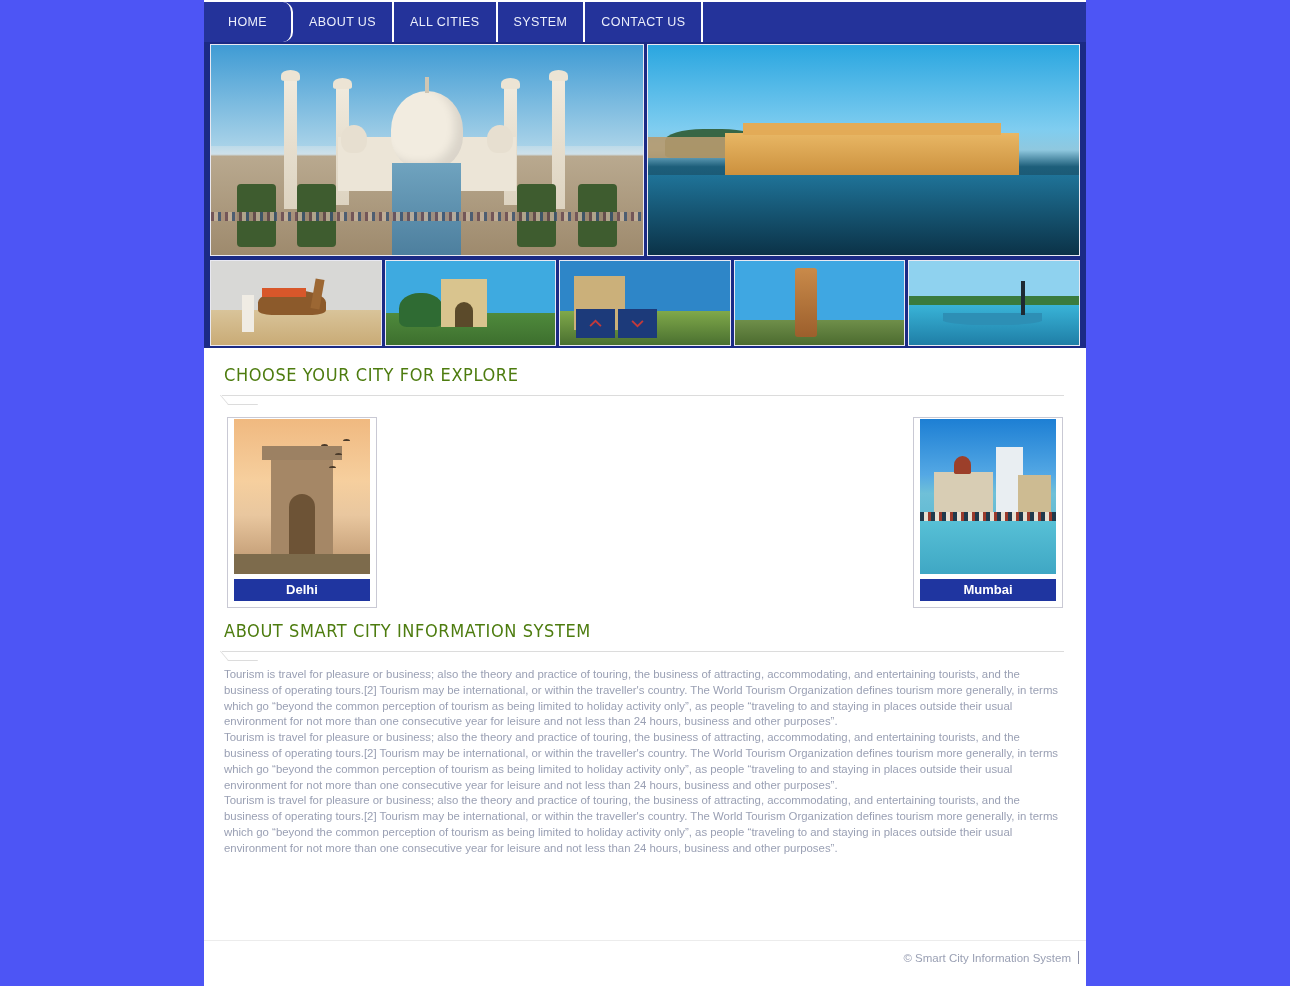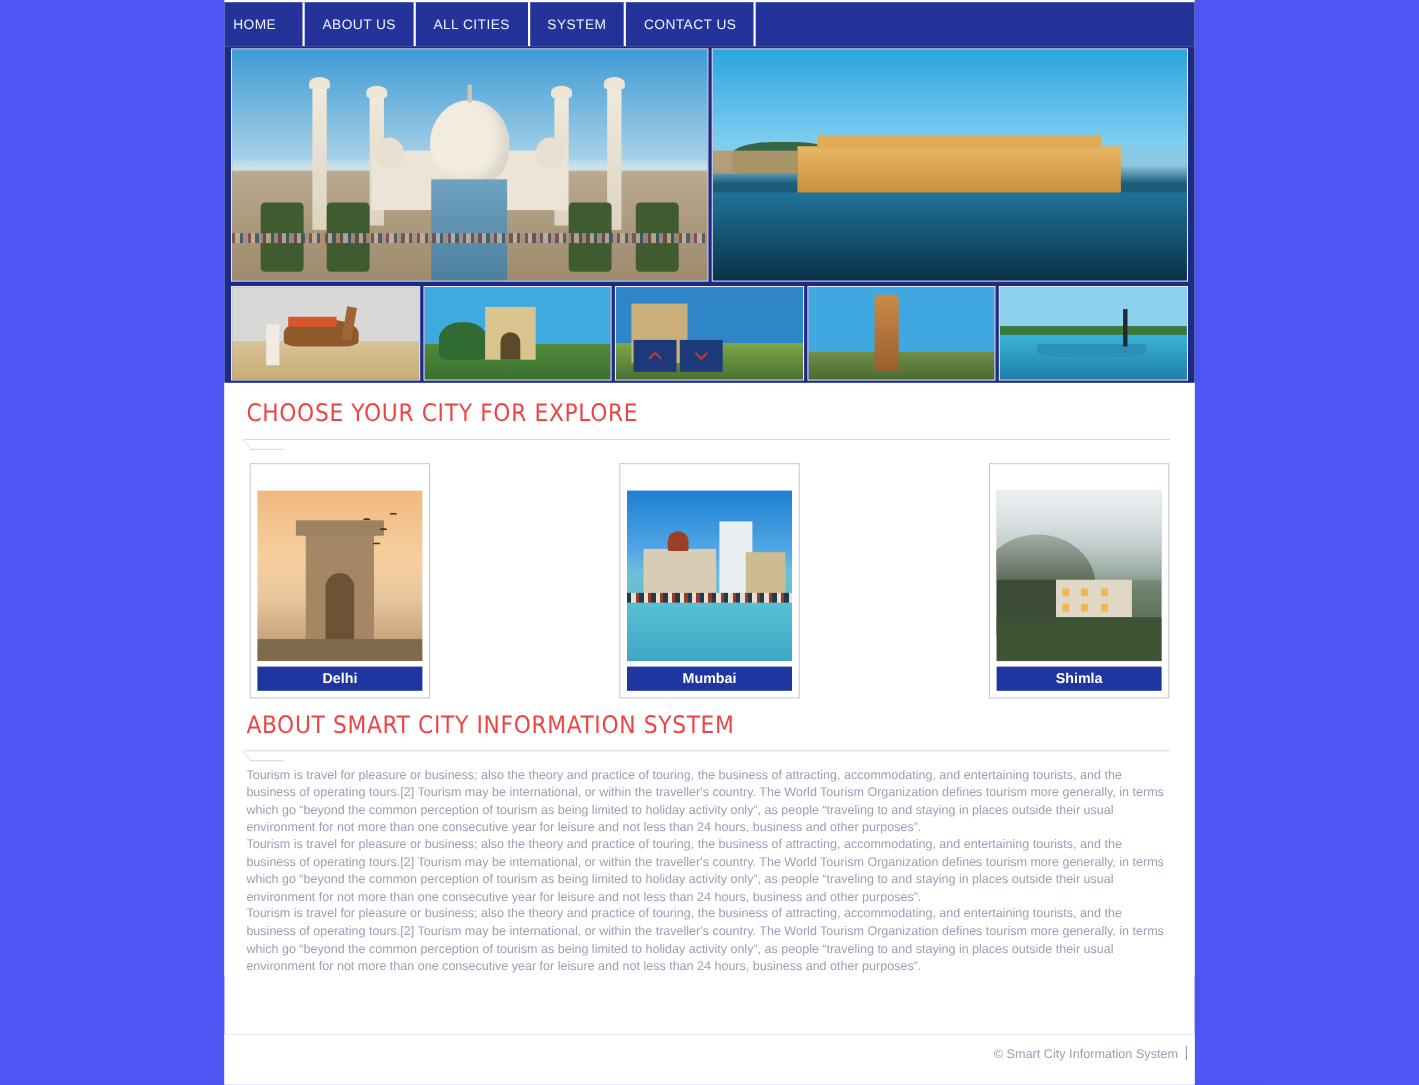--- a/index.html
+++ b/index.html
@@ -64,7 +64,7 @@
     white-space: nowrap;
     user-select: none;
   }
-  .nav-item:first-child { padding-left: 8px; padding-right: 24px; }
+  .nav-item:first-child { padding-left: 24px; padding-right: 24px; border-radius: 10px; }
 
   
   .slider {

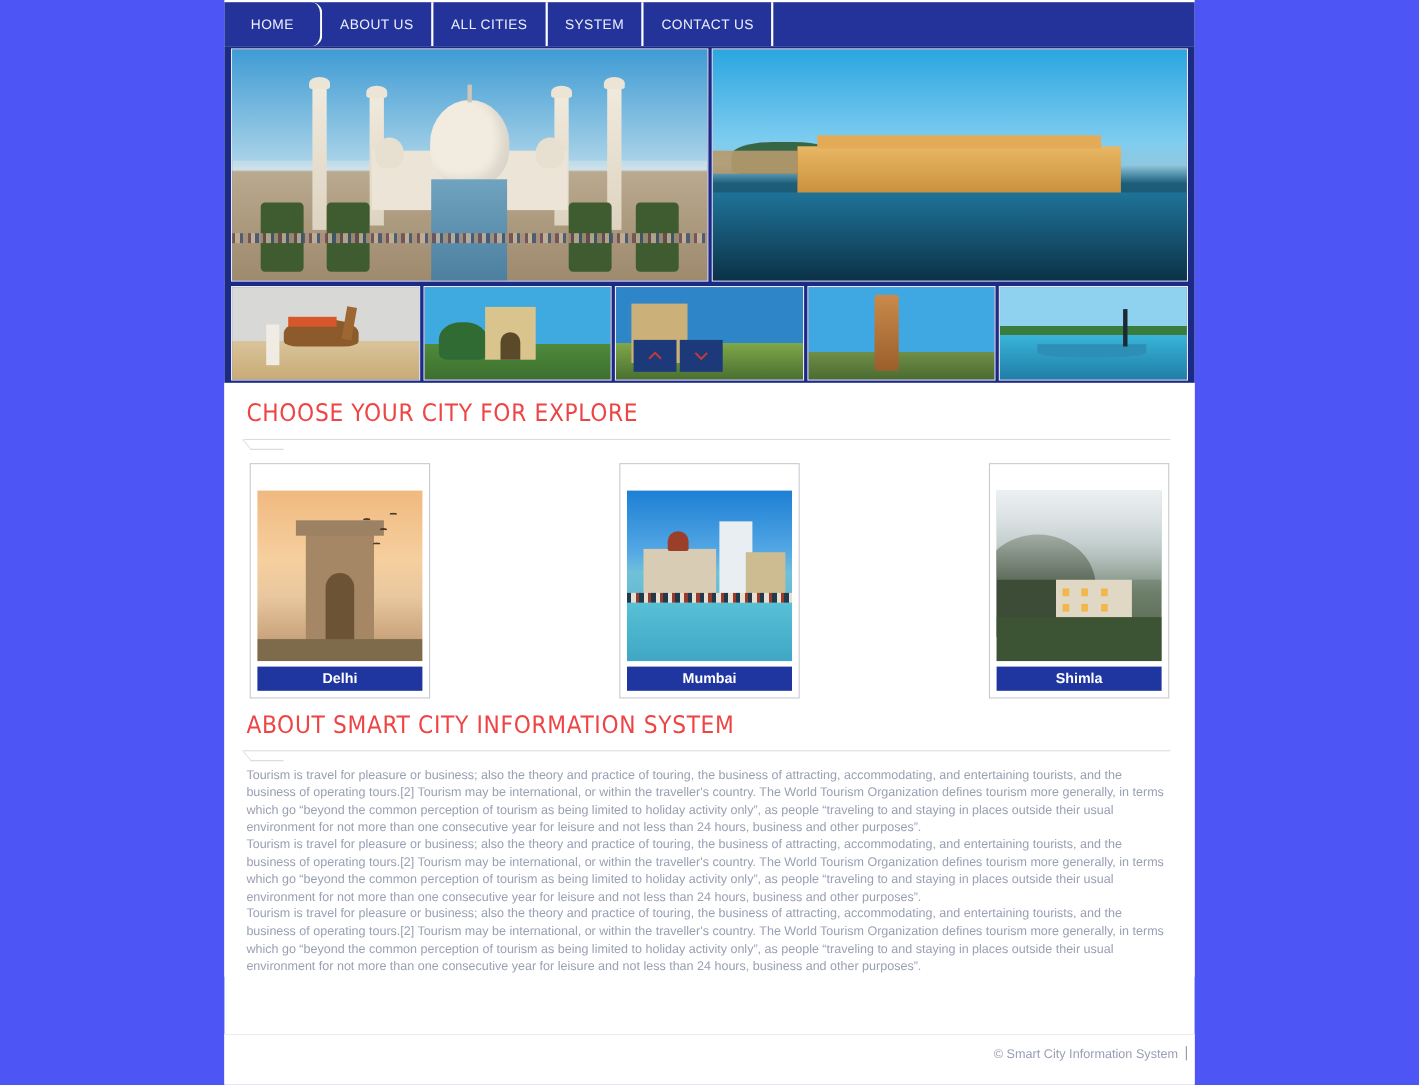--- a/index.html
+++ b/index.html
@@ -177,9 +177,9 @@
 
   .section-head {
     font-family: "DejaVu Sans Condensed", "Liberation Sans Narrow", "Liberation Sans", sans-serif;
-    font-size: 22px;
+    font-size: 18px;
     letter-spacing: 0.6px;
-    color: #ef4444;
+    color: #4d7c0f;
     font-weight: 400;
     padding-left: 2px;
   }

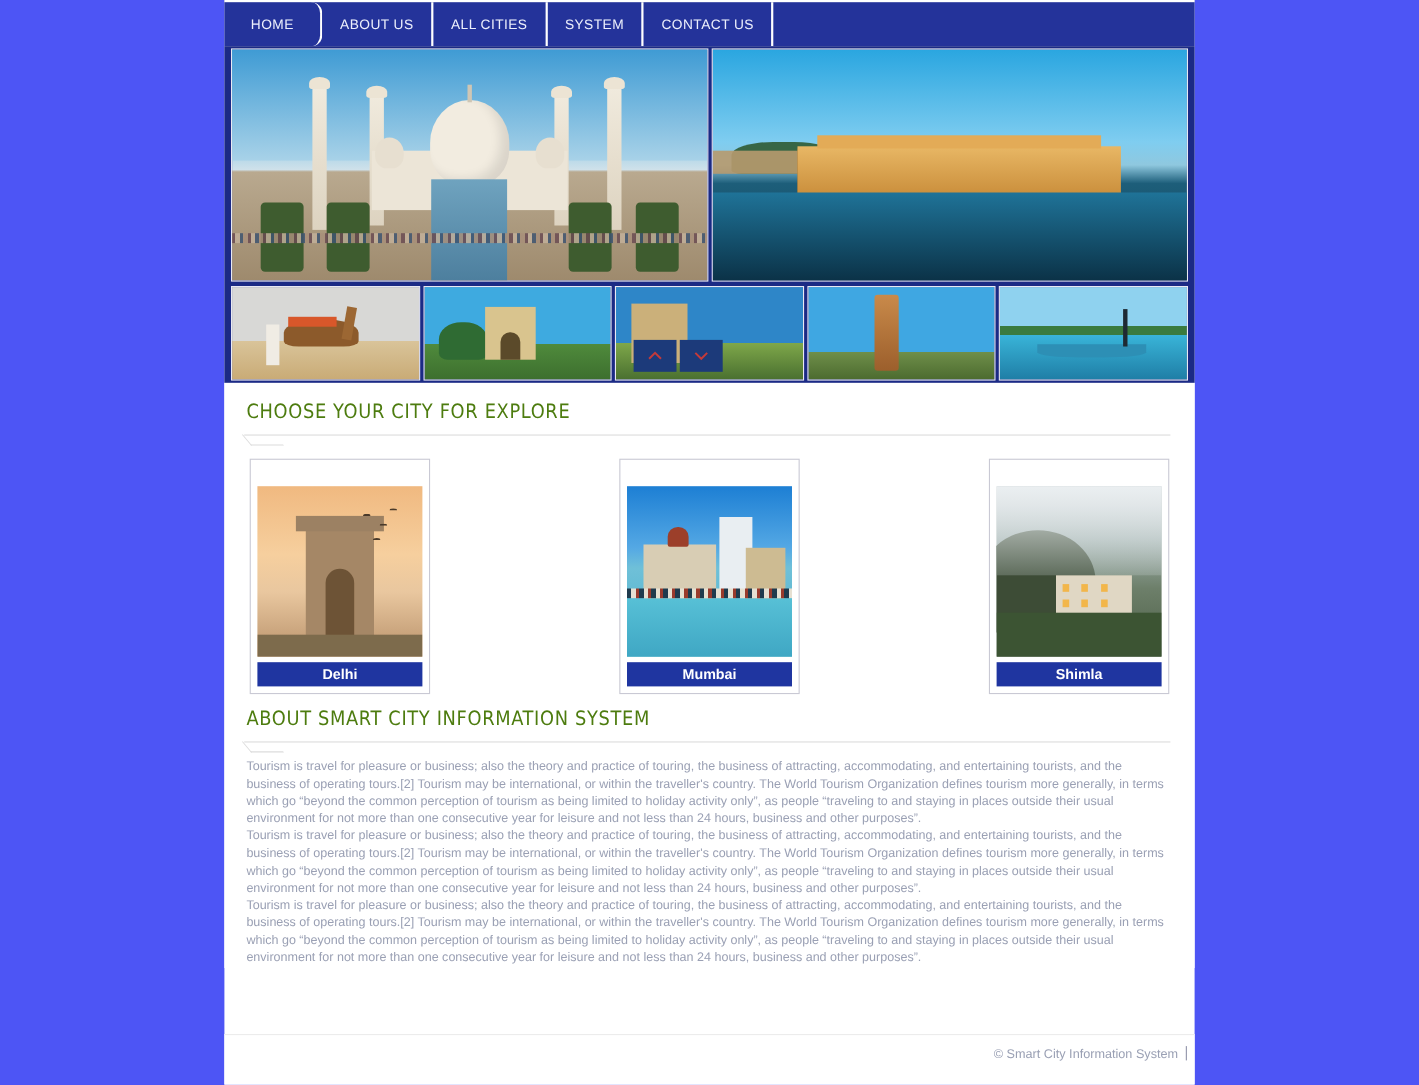--- a/index.html
+++ b/index.html
@@ -196,10 +196,10 @@
     padding: 8px 5px 0 5px;
   }
   .city-card {
-    width: 164px;
+    width: 150px;
     border: 1px solid #c9c9d4;
     background: #ffffff;
-    padding: 24px 6px 6px 6px;
+    padding: 1px 6px 6px 6px;
     cursor: pointer;
   }
   .city-photo {

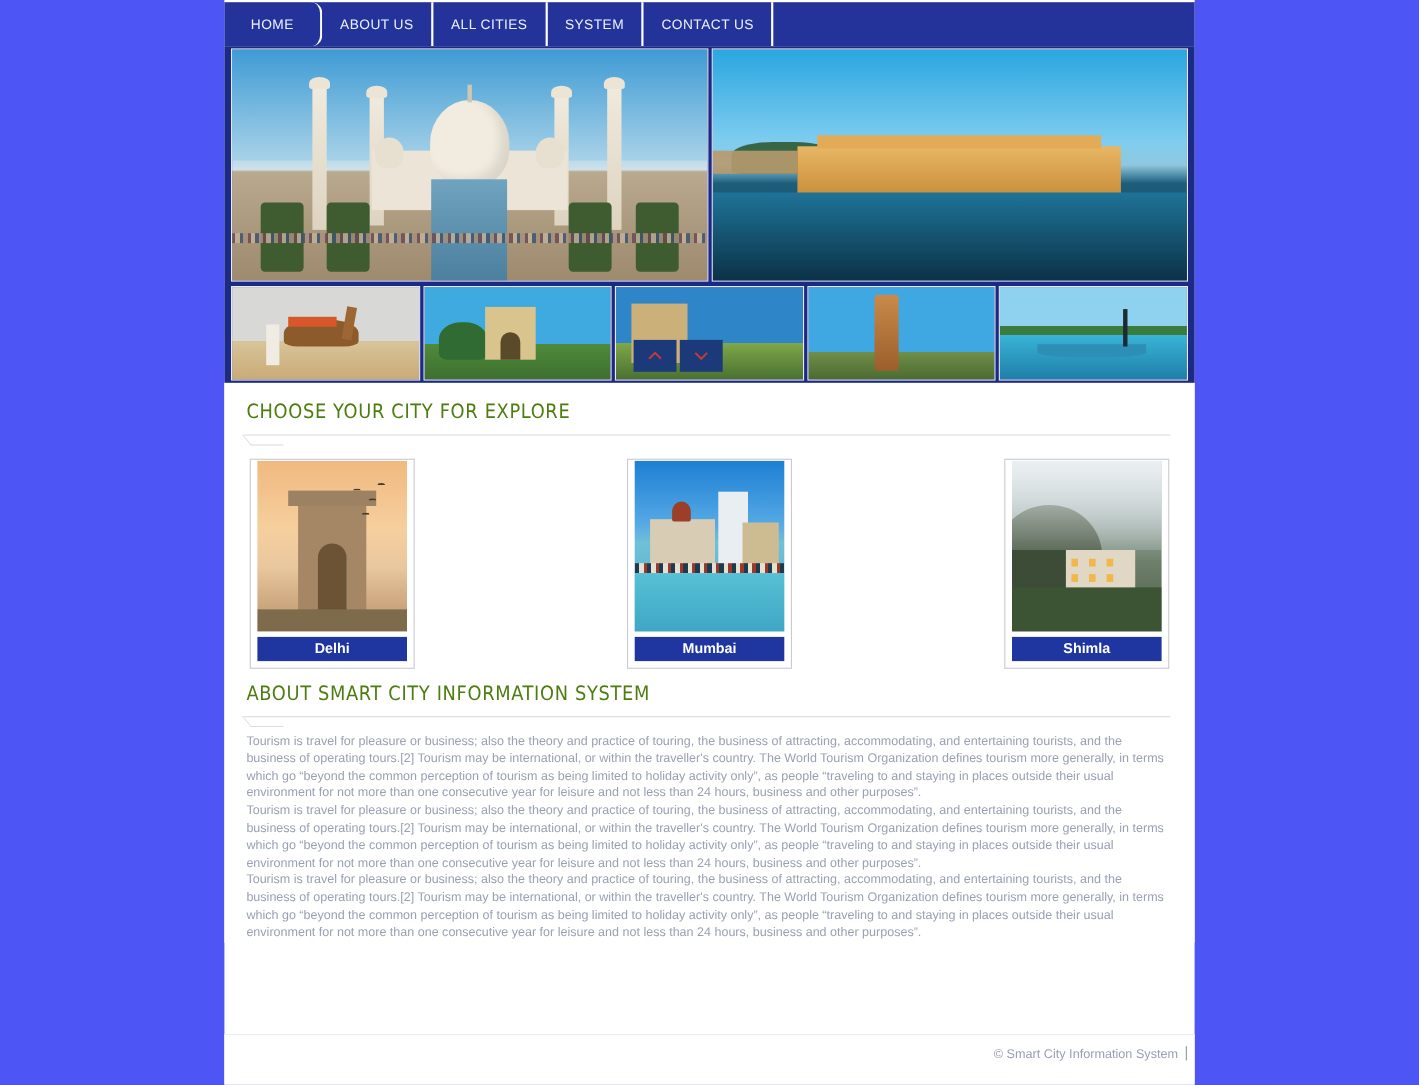--- a/index.html
+++ b/index.html
@@ -410,22 +410,6 @@
       </div>
 
 
-      <div class="city-card">
-        <div class="city-photo p-shimla">
-          <div class="hill"></div>
-          <div class="mist"></div>
-          <div class="house">
-            <div class="w" style="left:8%; top:20%"></div>
-            <div class="w" style="left:34%; top:20%"></div>
-            <div class="w" style="left:60%; top:20%"></div>
-            <div class="w" style="left:8%; top:56%"></div>
-            <div class="w" style="left:34%; top:56%"></div>
-            <div class="w" style="left:60%; top:56%"></div>
-          </div>
-          <div class="trees"></div>
-        </div>
-        <div class="city-name">Shimla</div>
-      </div>
 
 
     </div>

